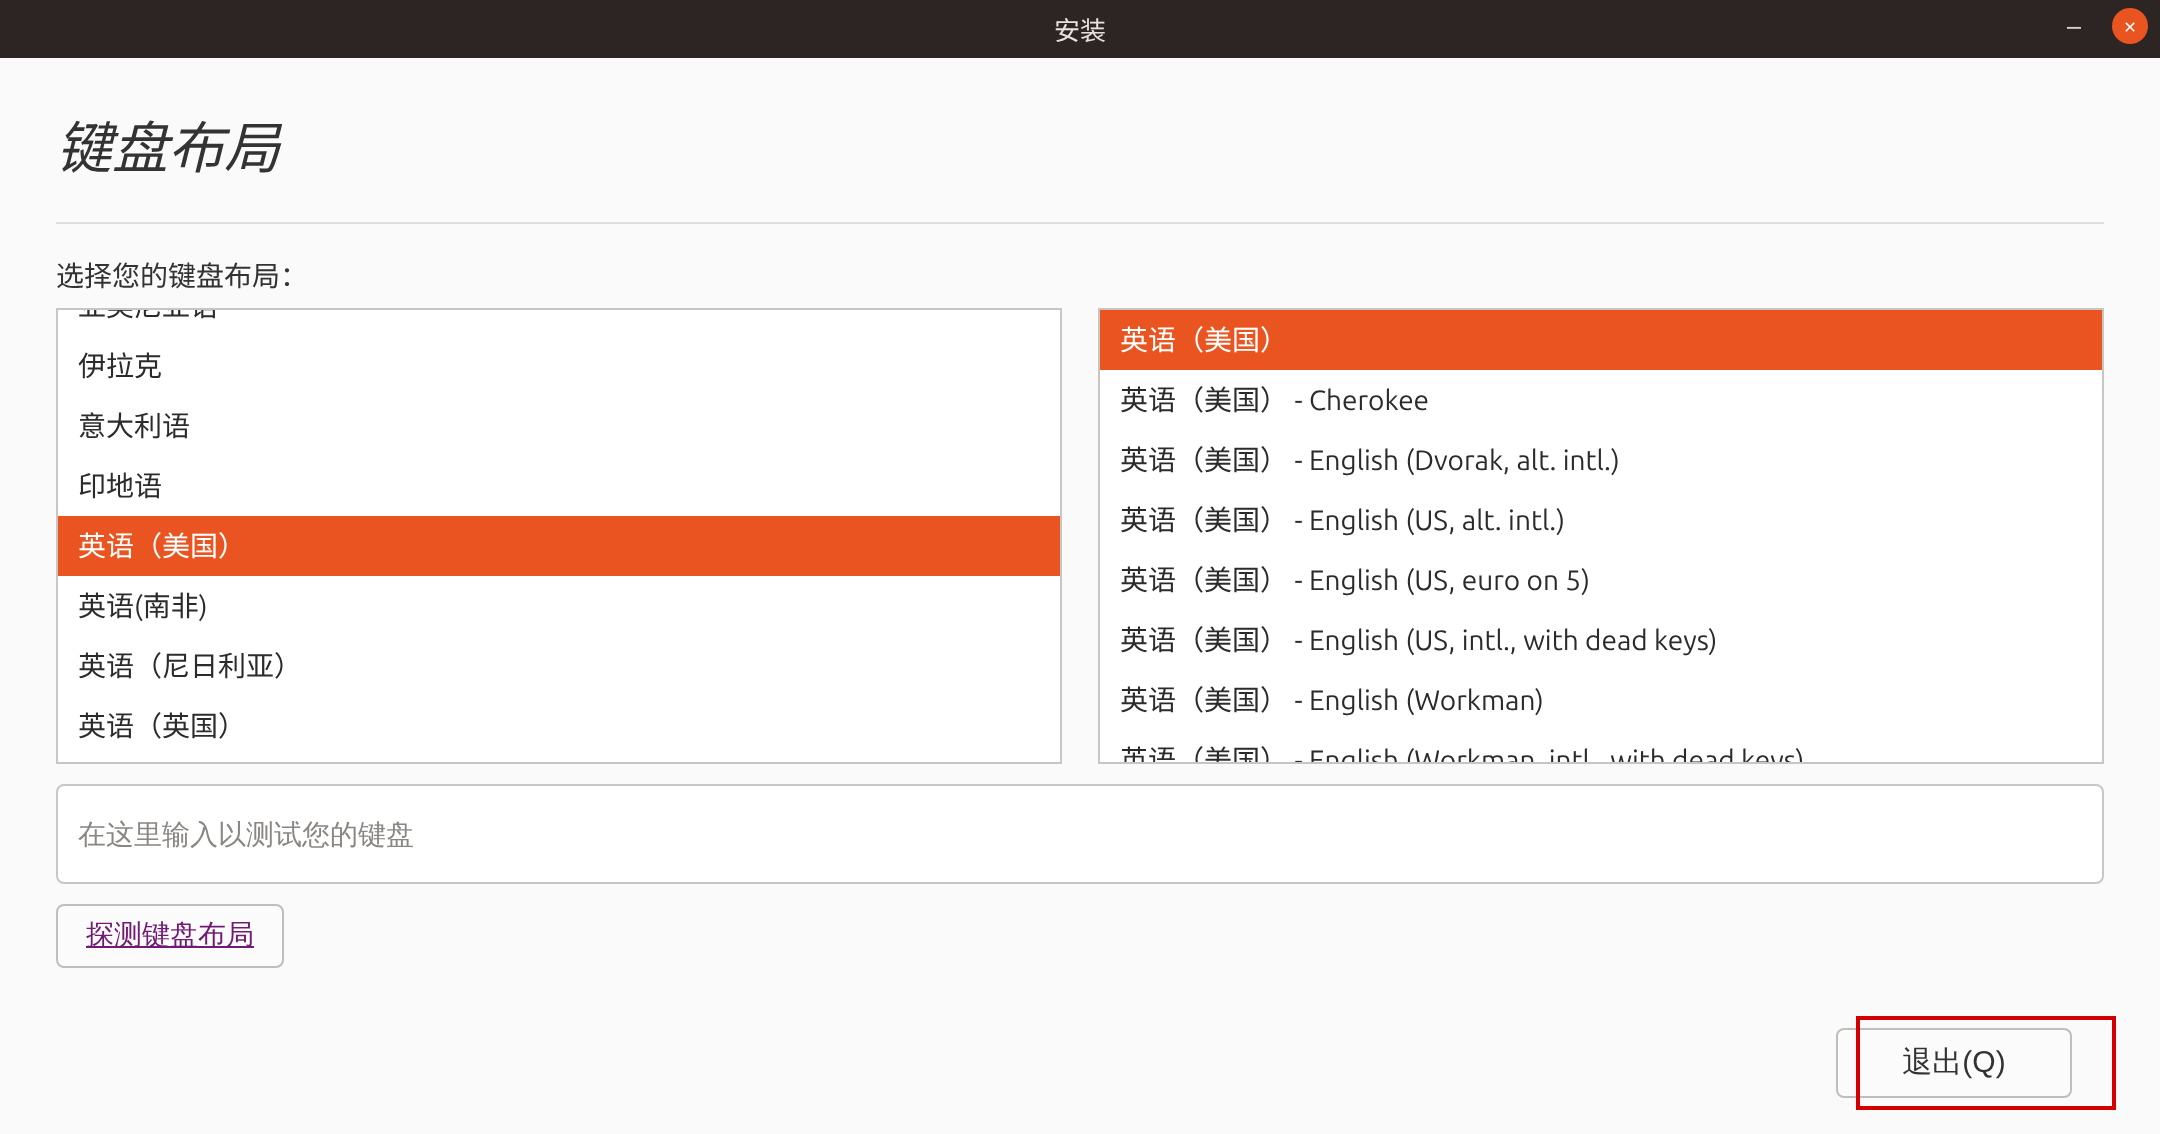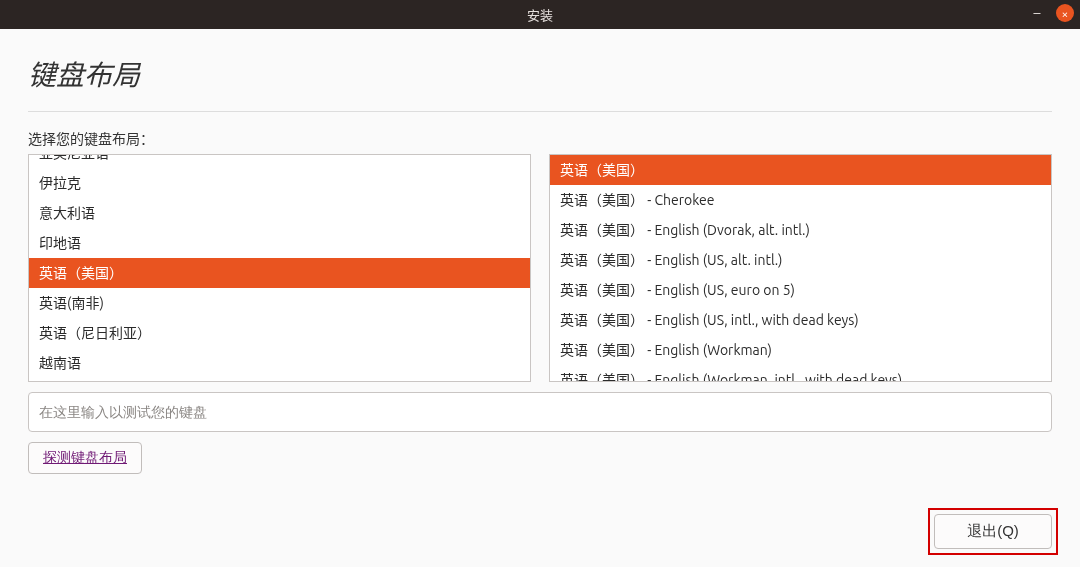--- a/index.html
+++ b/index.html
@@ -54,6 +54,7 @@
         <div class="item selected">英语（美国）</div>
         <div class="item">英语(南非)</div>
         <div class="item">英语（尼日利亚）</div>
+        <div class="item">英语（英国）</div>
         <div class="item">越南语</div>
       </div>
     <div class="listbox" id="variant-list">

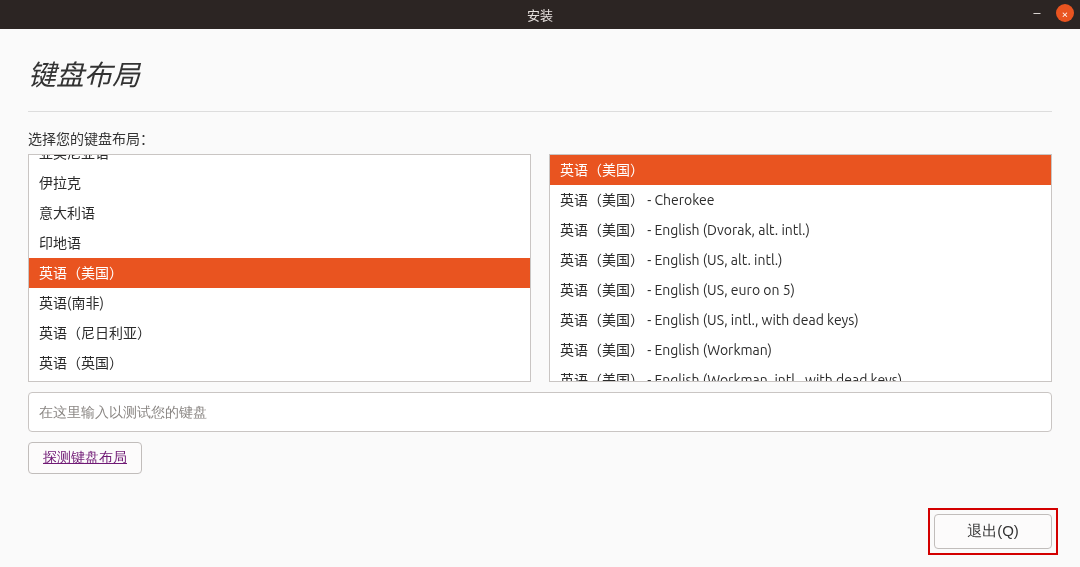--- a/index.html
+++ b/index.html
@@ -22,7 +22,7 @@
   .listbox::-webkit-scrollbar { width: 12px; }
   .listbox::-webkit-scrollbar-track { background: #f1eeec; }
   .listbox::-webkit-scrollbar-thumb { background: #c2bcb8; border-radius: 6px; }
-  .test-input { width: 100%; height: 40px; border: 1px solid #c9c5c3; border-radius: 4px; padding: 0 10px; font-size: 14px; color: #333; background: #fff; margin-bottom: 10px; }
+  .test-input { width: 100%; height: 50px; border: 1px solid #c9c5c3; border-radius: 4px; padding: 0 10px; font-size: 14px; color: #333; background: #fff; margin-bottom: 10px; }
   .test-input::placeholder { color: #8a8683; }
   .detect-btn { height: 32px; padding: 0 14px; border: 1px solid #c1bdbb; background: #fcfbfb; border-radius: 4px; font-size: 14px; color: #701a75; cursor: pointer; text-decoration: underline; }
   .footer { position: absolute; bottom: 18px; right: 28px; display: flex; gap: 18px; }

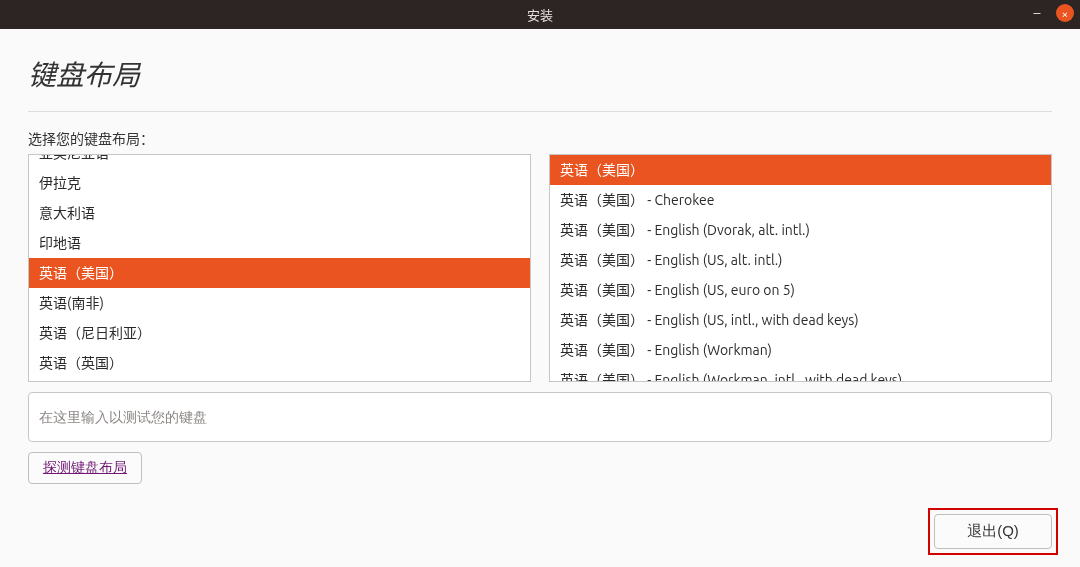--- a/index.html
+++ b/index.html
@@ -25,7 +25,7 @@
   .test-input { width: 100%; height: 50px; border: 1px solid #c9c5c3; border-radius: 4px; padding: 0 10px; font-size: 14px; color: #333; background: #fff; margin-bottom: 10px; }
   .test-input::placeholder { color: #8a8683; }
   .detect-btn { height: 32px; padding: 0 14px; border: 1px solid #c1bdbb; background: #fcfbfb; border-radius: 4px; font-size: 14px; color: #701a75; cursor: pointer; text-decoration: underline; }
-  .footer { position: absolute; bottom: 18px; right: 28px; display: flex; gap: 18px; }
+  .footer { position: absolute; bottom: 18px; right: 44px; display: flex; gap: 18px; }
   .footer-btn { width: 118px; height: 35px; border: 1px solid #c1bdbb; background: #fcfbfb; border-radius: 4px; font-size: 15px; color: #333; cursor: pointer; }
   .highlight-frame { position: absolute; border: 2px solid #d30000; pointer-events: none; }
 </style>

